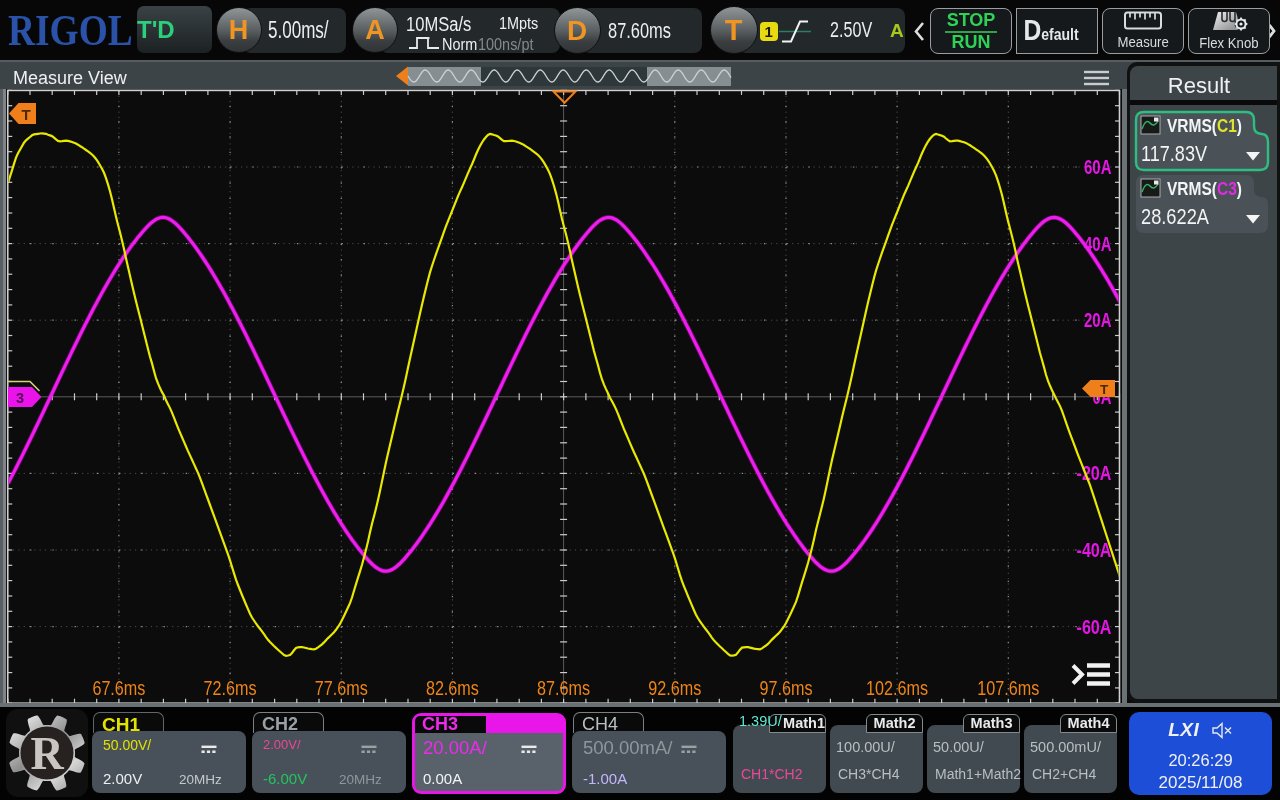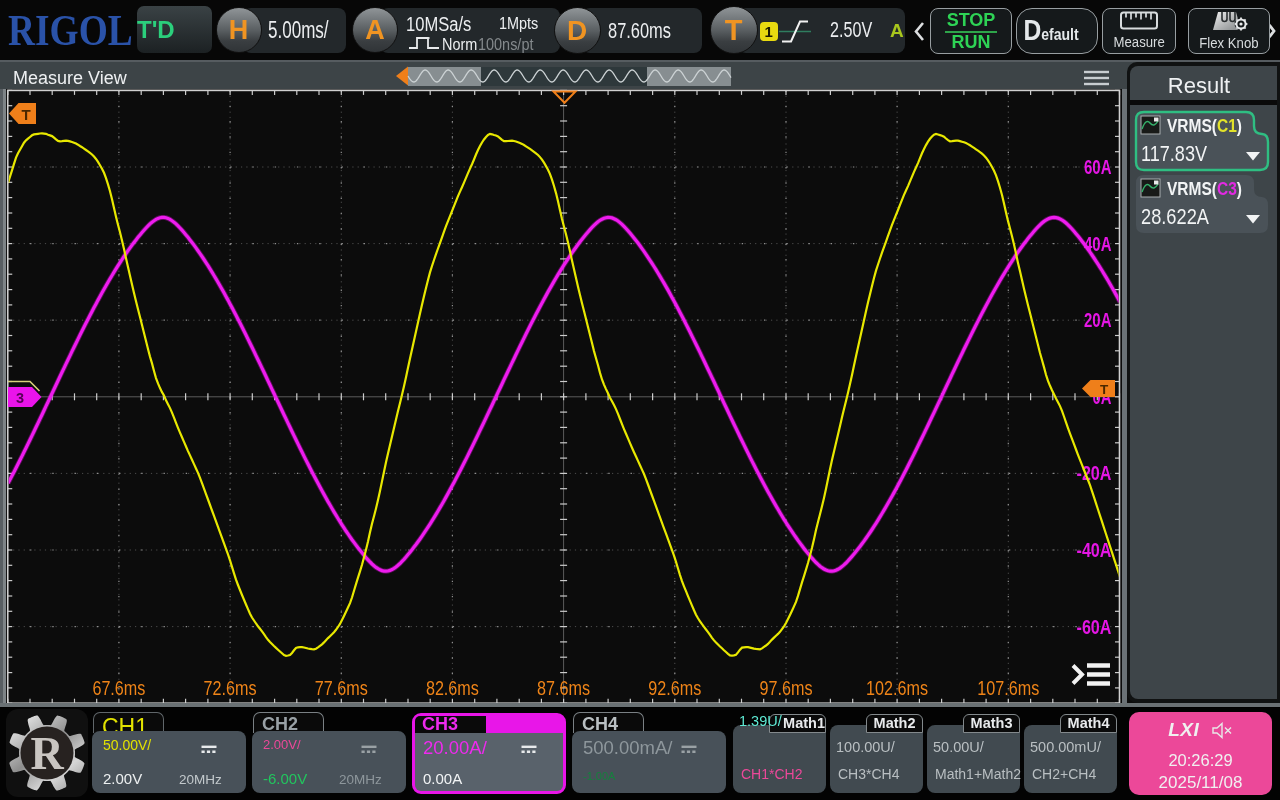--- a/index.html
+++ b/index.html
@@ -54,7 +54,7 @@
   <div style="margin:0 14px;border-top:2px solid #2ea44a"></div>
   <div style="color:#2ed355;font-size:18px;font-weight:bold;line-height:19px">RUN</div>
 </div>
-<div class="abs" style="left:1016px;top:8px;width:82px;height:46px;border:1.5px solid #989ea1;border-radius:16px;background:#15191b;color:#e4e8ea"><div class="c85" style="width:100%;text-align:center"><span style="font-size:29px;font-weight:bold;line-height:43px">D</span><span style="font-size:16.5px;font-weight:bold">efault</span></div></div>
+<div class="abs" style="left:1016px;top:8px;width:82px;height:46px;border:1.5px solid #989ea1;border-radius:0;background:#15191b;color:#e4e8ea"><div class="c85" style="width:100%;text-align:center"><span style="font-size:29px;font-weight:bold;line-height:43px">D</span><span style="font-size:16.5px;font-weight:bold">efault</span></div></div>
 <div class="abs" style="left:1102px;top:8px;width:74px;height:46px;border:1.5px solid #989ea1;border-radius:8px;background:#15191b;text-align:center">
   <svg width="38" height="19" viewBox="0 0 38 19" style="margin-top:2px">
       <rect x="1" y="1.5" width="36" height="16" rx="2.5" fill="none" stroke="#d8dcde" stroke-width="2"></rect>

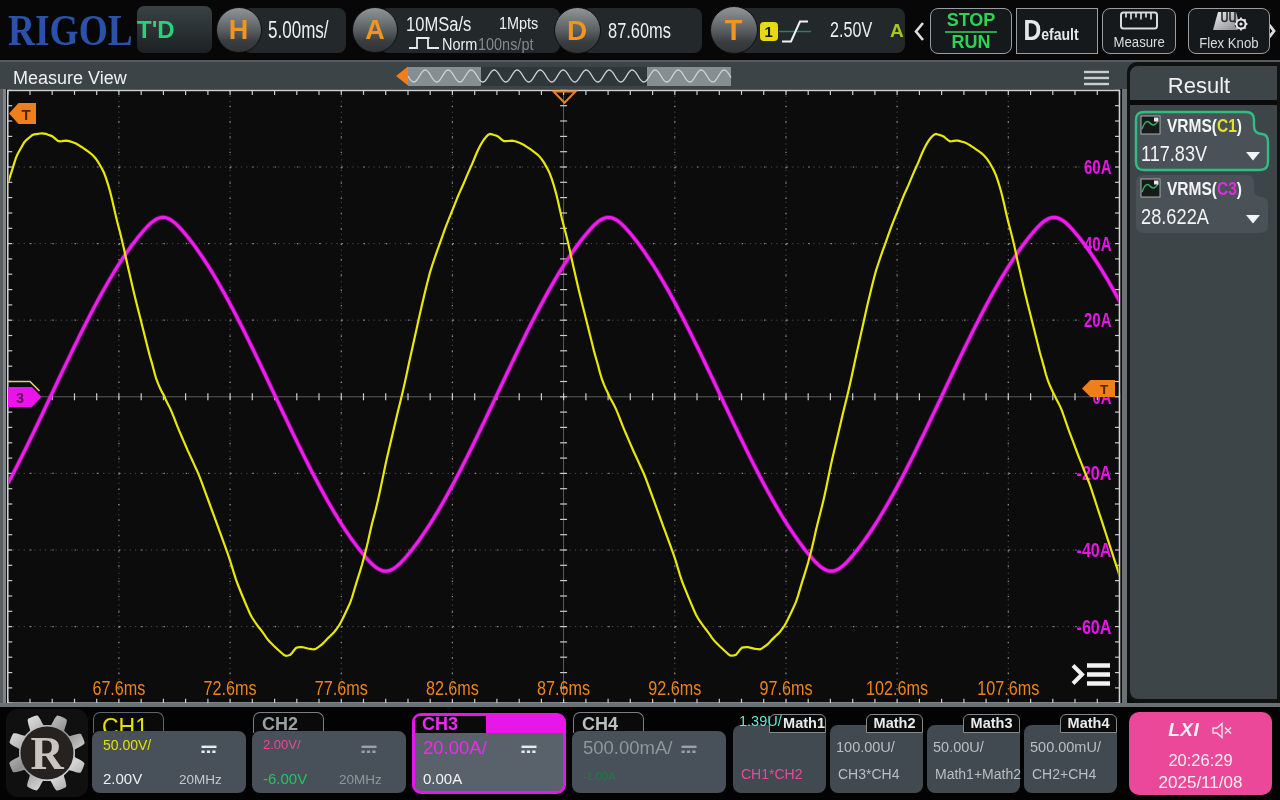--- a/index.html
+++ b/index.html
@@ -55,7 +55,7 @@
   <div style="color:#2ed355;font-size:18px;font-weight:bold;line-height:19px">RUN</div>
 </div>
 <div class="abs" style="left:1016px;top:8px;width:82px;height:46px;border:1.5px solid #989ea1;border-radius:0;background:#15191b;color:#e4e8ea"><div class="c85" style="width:100%;text-align:center"><span style="font-size:29px;font-weight:bold;line-height:43px">D</span><span style="font-size:16.5px;font-weight:bold">efault</span></div></div>
-<div class="abs" style="left:1102px;top:8px;width:74px;height:46px;border:1.5px solid #989ea1;border-radius:8px;background:#15191b;text-align:center">
+<div class="abs" style="left:1102px;top:8px;width:82px;height:46px;border:1.5px solid #989ea1;border-radius:8px;background:#15191b;text-align:center">
   <svg width="38" height="19" viewBox="0 0 38 19" style="margin-top:2px">
       <rect x="1" y="1.5" width="36" height="16" rx="2.5" fill="none" stroke="#d8dcde" stroke-width="2"></rect>
       <path d="M6,1.5 v5 M11,1.5 v7 M16,1.5 v5 M21,1.5 v7 M26,1.5 v5 M31,1.5 v7" stroke="#d8dcde" stroke-width="1.7" fill="none"></path>

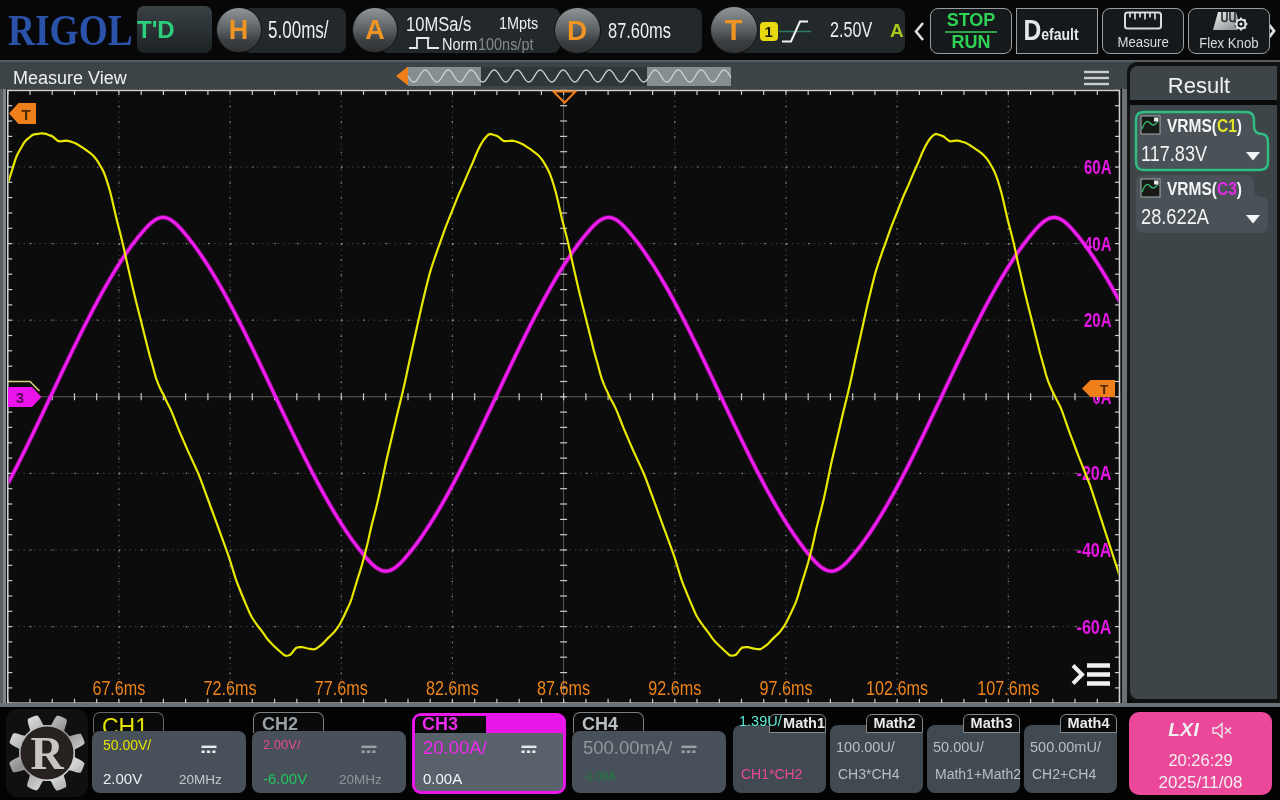--- a/index.html
+++ b/index.html
@@ -501,7 +501,7 @@
 <text x="41" y="60" text-anchor="middle" font-family="Liberation Serif,serif" font-size="46" font-weight="bold" fill="#c9c5c1">R</text>
   </svg>
 <div class="abs" style="left:93px;top:712px;width:71px;height:21px;background:#0a0a0a;border:1.5px solid #60666a;border-bottom:none;border-radius:7px 7px 0 0"></div>
-<div class="abs" style="left:102px;top:713.5px;width:60px;color:#e2e200;font-size:23px;font-weight:normal">CH1</div>
+<div class="abs" style="left:102px;top:713.5px;width:60px;color:#e2e200;font-size:19px;font-weight:bold">CH1</div>
 <div class="abs" style="left:92px;top:731px;width:154px;height:62px;background:#485159;border-radius:8px"></div>
 <div class="abs" style="left:103px;top:737px;width:110px;color:#e2e200;font-size:14px">50.00V/</div>
 <svg class="abs" style="left:201px;top:744.5px" width="16" height="9" viewBox="0 0 16 9">

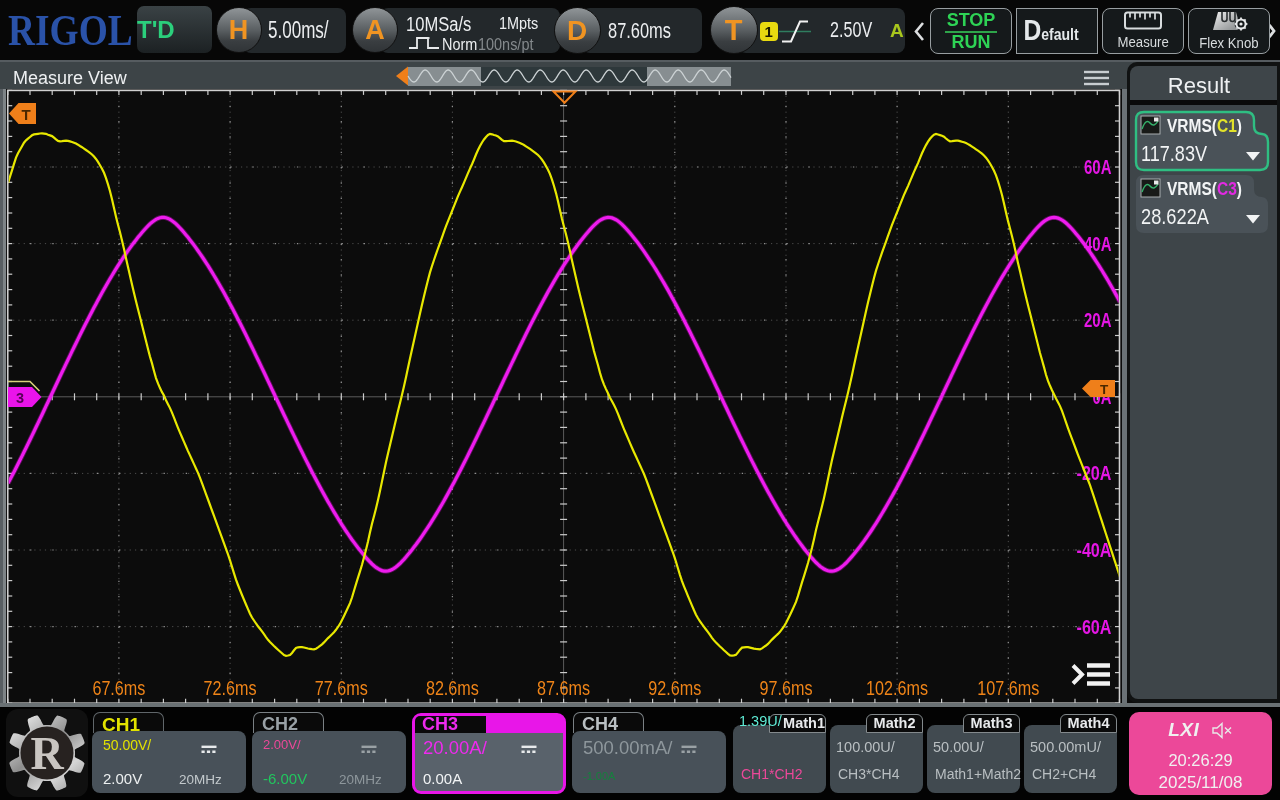--- a/index.html
+++ b/index.html
@@ -531,7 +531,7 @@
   </svg>
 <div class="abs" style="left:423px;top:770px;width:100px;color:#f2f4f5;font-size:15px">0.00A</div>
 <div class="abs" style="left:573px;top:712px;width:71px;height:21px;background:#0a0a0a;border:1.5px solid #7a8084;border-bottom:none;border-radius:7px 7px 0 0"></div>
-<div class="abs" style="left:582px;top:713.5px;width:60px;color:#b9bfc2;font-size:18px;font-weight:bold">CH4</div>
+<div class="abs" style="left:582px;top:713.5px;width:60px;color:#b9bfc2;font-size:18px;font-weight:normal">CH4</div>
 <div class="abs" style="left:572px;top:731px;width:154px;height:62px;background:#485159;border-radius:8px"></div>
 <div class="abs" style="left:583px;top:737px;width:110px;color:#8e979c;font-size:18.5px">500.00mA/</div>
 <svg class="abs" style="left:681px;top:744.5px" width="16" height="9" viewBox="0 0 16 9">

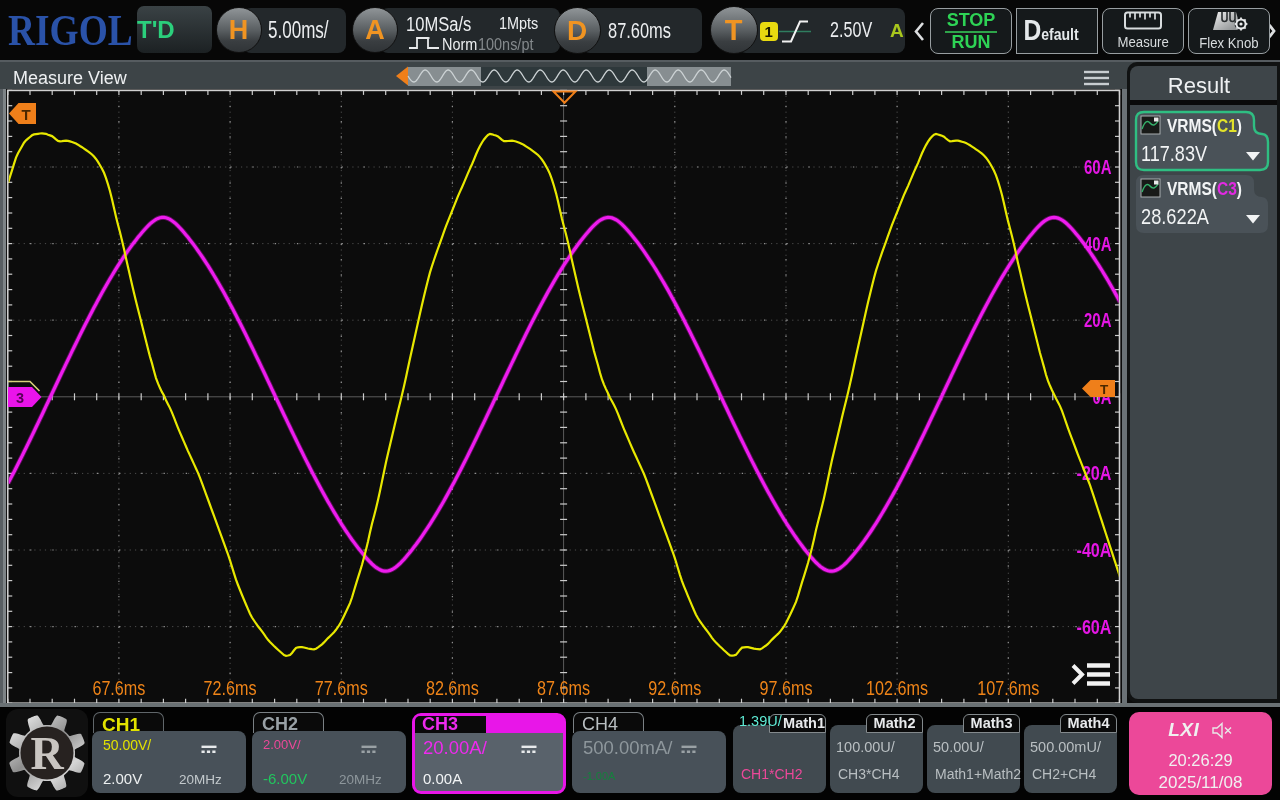--- a/index.html
+++ b/index.html
@@ -555,7 +555,7 @@
 <div class="abs" style="left:1060px;top:714px;width:57px;height:19px;background:#0a0a0a;border:1.5px solid #83898c;border-radius:6px 6px 0 0;color:#e8eaec;font-size:14.5px;font-weight:bold;text-align:center;line-height:17px">Math4</div>
 <div class="abs" style="left:1030px;top:739px;width:90px;color:#b9bfc2;font-size:14.5px">500.00mU/</div>
 <div class="abs" style="left:1032px;top:766px;width:90px;color:#b9bfc2;font-size:14px">CH2+CH4</div>
-<div class="abs" style="left:1129px;top:712px;width:143px;height:83px;background:#ec4899;border-radius:10px;text-align:center">
+<div class="abs" style="left:1129px;top:712px;width:143px;height:83px;background:#1d4ed8;border-radius:10px;text-align:center">
 <div style="margin-top:7px;height:20px"><span style="color:#f0f0f0;font-size:19px;font-weight:bold;font-style:italic;letter-spacing:0.5px">LXI</span>
 <svg width="22" height="17" viewBox="0 0 22 17" style="vertical-align:-3px;margin-left:7px">
         <path d="M2,6 H6 L11,1.5 V15.5 L6,11 H2 Z" fill="none" stroke="#e8e8e8" stroke-width="1.4"></path>

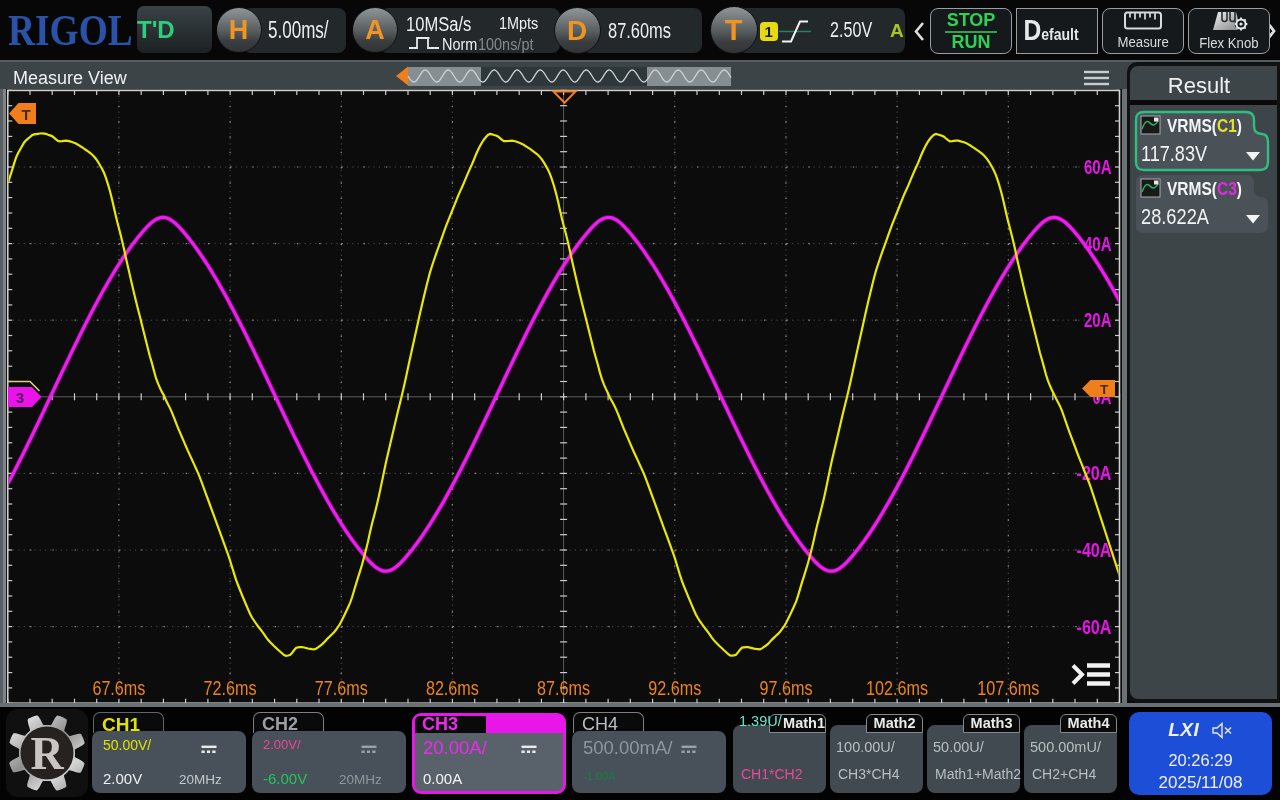--- a/index.html
+++ b/index.html
@@ -538,7 +538,7 @@
     <line x1="0.5" y1="1.8" x2="15.5" y2="1.8" stroke="#9aa1a5" stroke-width="2.4"></line>
     <line x1="0.5" y1="6.8" x2="15.5" y2="6.8" stroke="#9aa1a5" stroke-width="2.4" stroke-dasharray="3.2 2.2"></line>
   </svg>
-<div class="abs" style="left:583px;top:770px;width:100px;color:#15803d;font-size:11px">-1.00A</div>
+<div class="abs" style="left:583px;top:770px;width:100px;color:#c4b5fd;font-size:15px">-1.00A</div>
 <div class="abs" style="left:733px;top:725px;width:93px;height:68px;background:#414a50;border-radius:8px"></div>
 <div class="abs" style="left:769px;top:714px;width:57px;height:19px;background:#0a0a0a;border:1.5px solid #83898c;border-radius:6px 6px 0 0;color:#e8eaec;font-size:14.5px;font-weight:bold;text-align:right;line-height:17px">Math1</div>
 <div class="abs" style="left:739px;top:713px;width:90px;color:#5eead4;font-size:14.5px">1.39U/</div>

